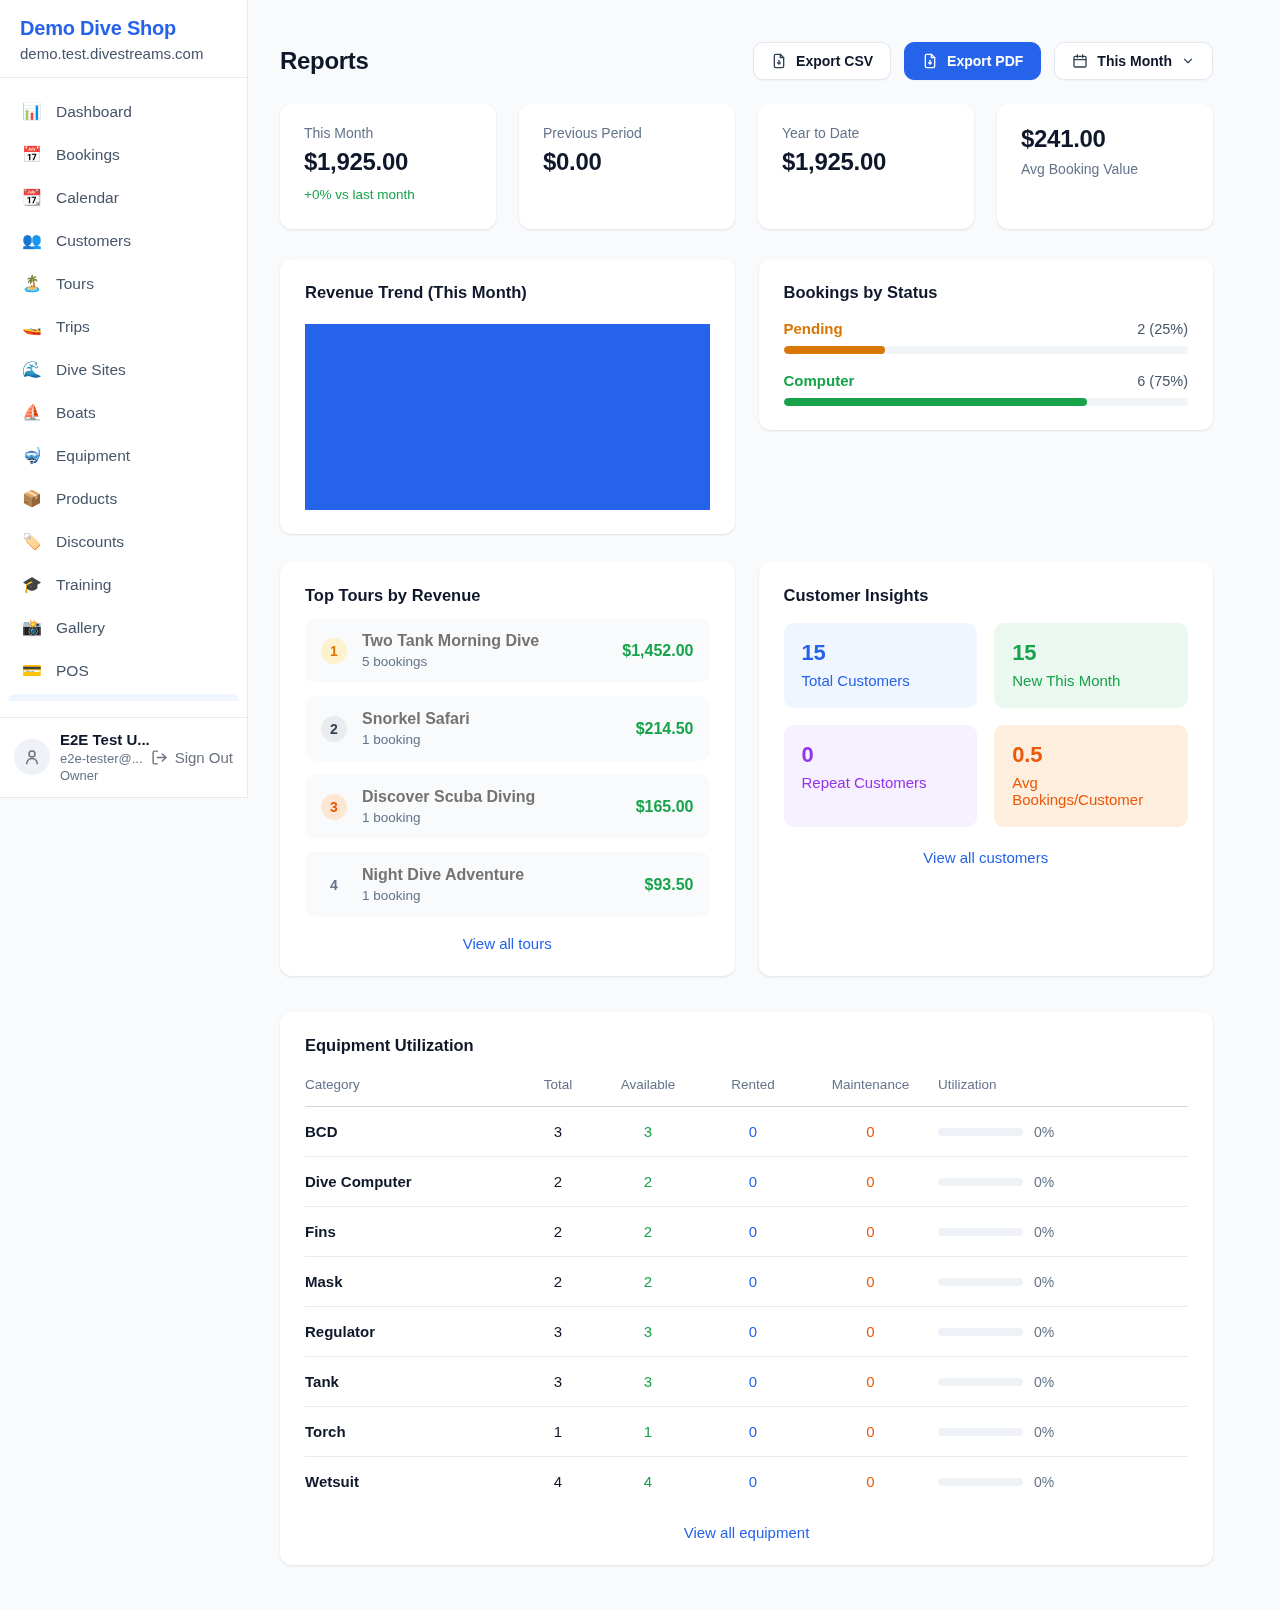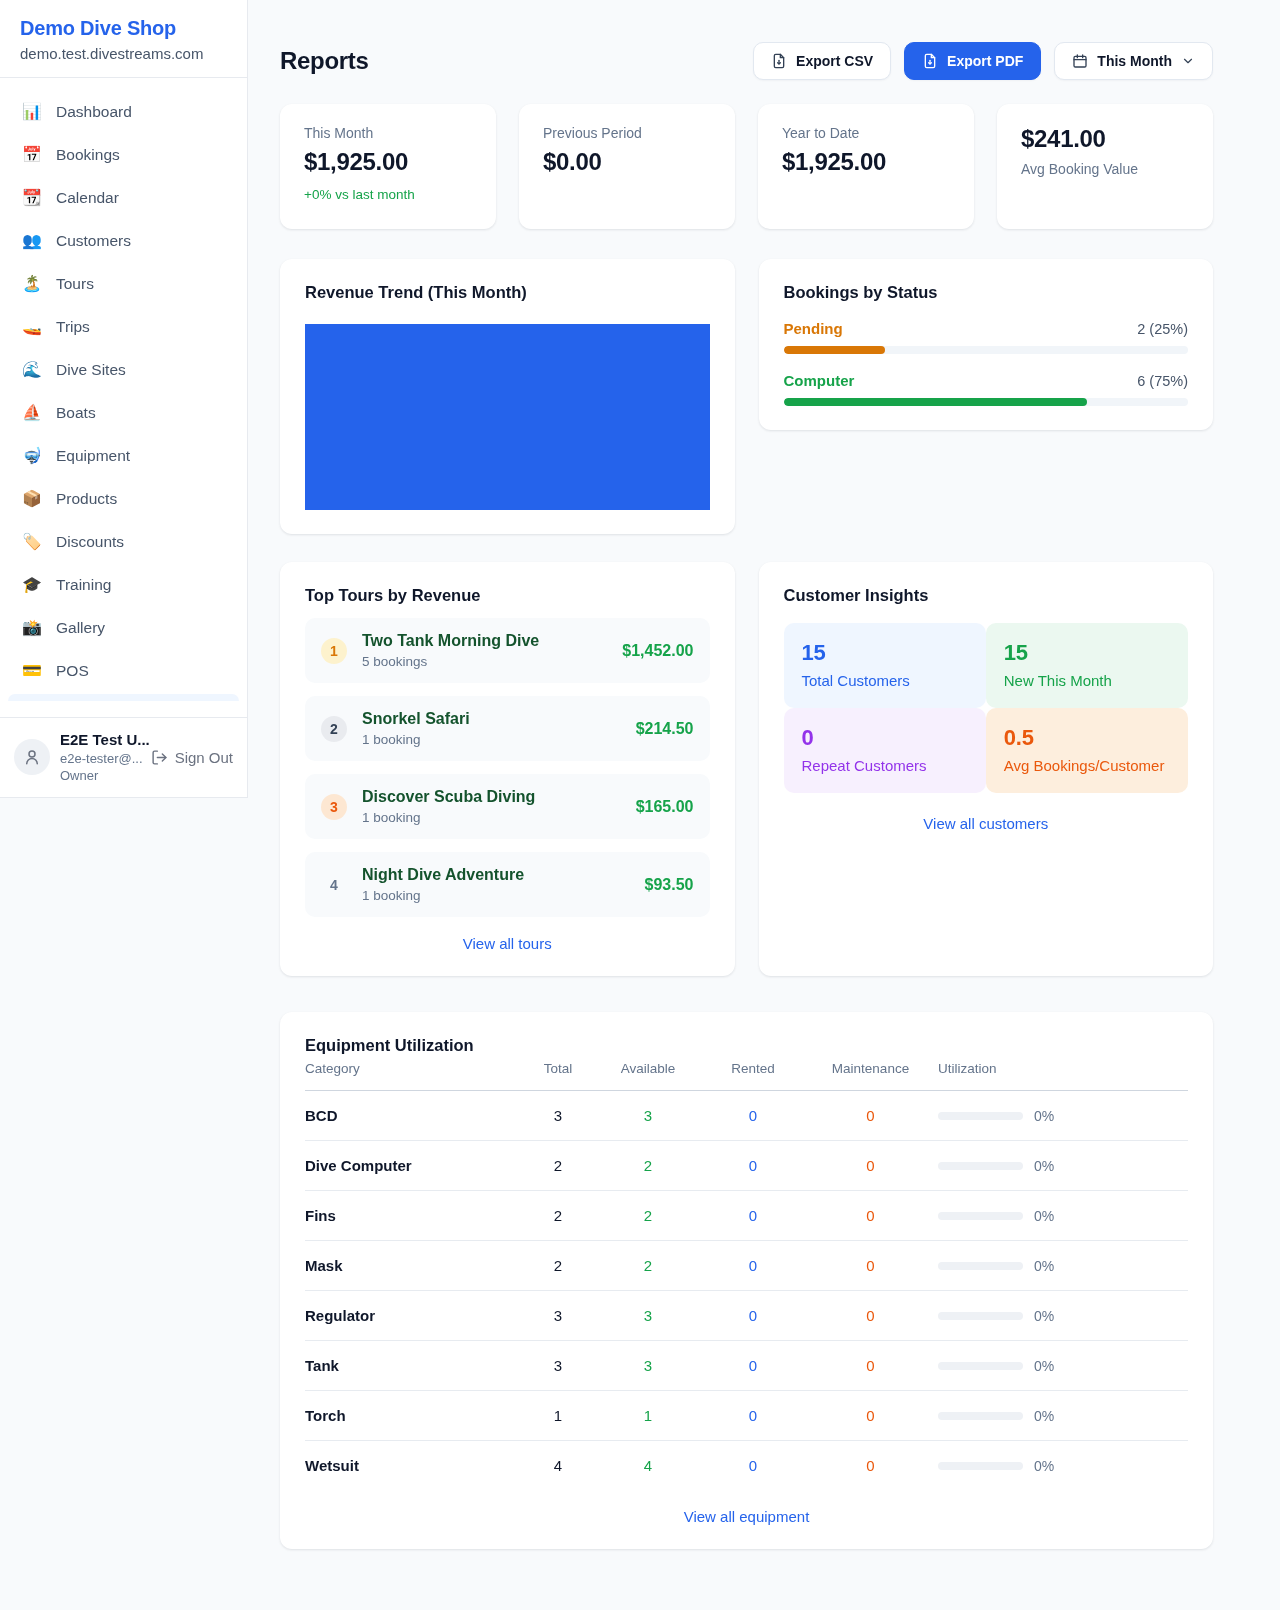--- a/index.html
+++ b/index.html
@@ -109,7 +109,7 @@
   .rank-2 { background:#e9ebef; color:#334155; }
   .rank-3 { background:#fde7d2; color:#ea580c; }
   .rank-4 { background:transparent; color:#64748b; }
-  .tour-name { font-size:16px; font-weight:700; color:#14532d; }
+  .tour-name { font-size:16px; font-weight:700; color:#737373; }
   .tour-bookings { font-size:13.5px; color:#64748b; margin-top:4px; }
   .tour-revenue { margin-left:auto; font-size:16px; font-weight:700; color:#16a34a; }
 

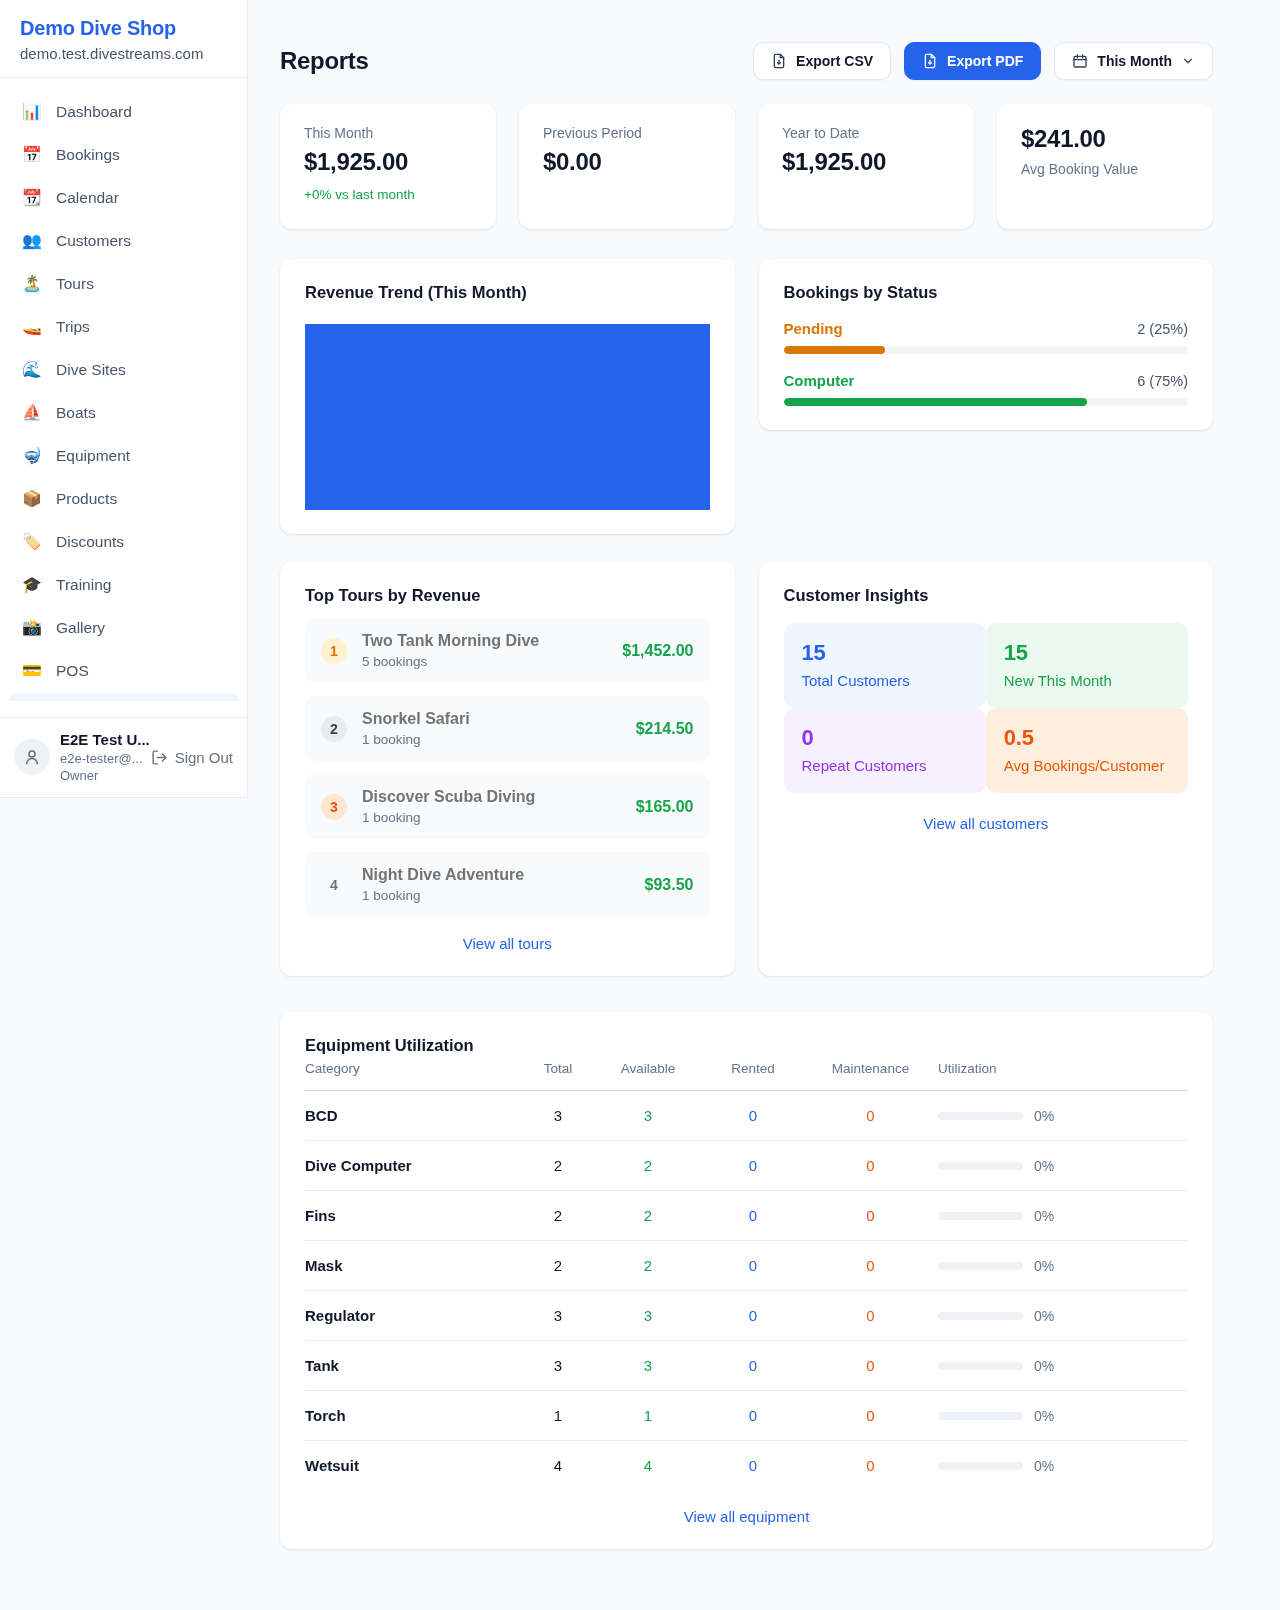--- a/index.html
+++ b/index.html
@@ -115,7 +115,7 @@
 
   .link-center { display:block; text-align:center; margin-top:18px; font-size:15px; color:#2563eb; text-decoration:none; cursor:pointer; }
 
-  .tiles-grid { display:grid; grid-template-columns:1fr 1fr; margin-top:18px; }
+  .tiles-grid { display:grid; grid-template-columns:1fr 1fr; gap:17px; margin-top:18px; }
   .tile { border-radius:10px; padding:17px 18px 19px; }
   .tile-value { font-size:22px; font-weight:800; letter-spacing:-0.2px; }
   .tile-label { font-size:15px; margin-top:6px; }

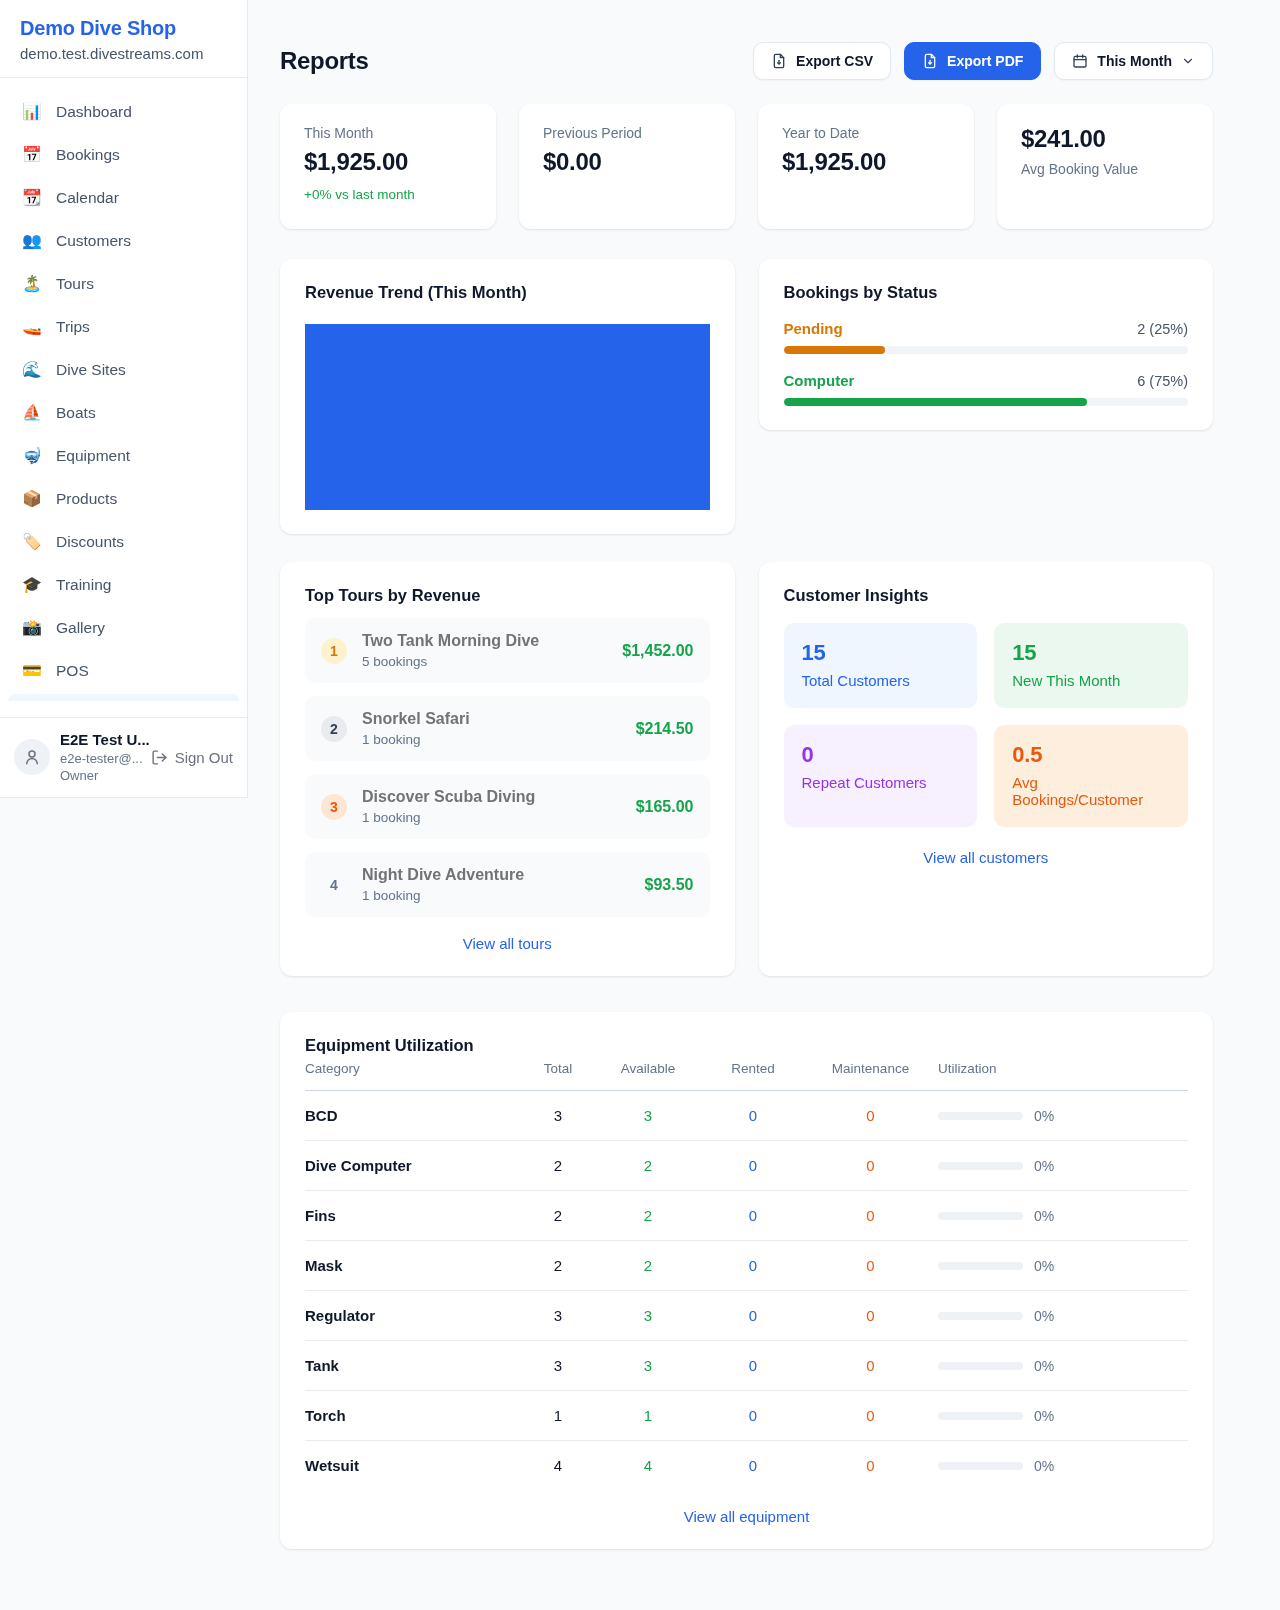--- a/index.html
+++ b/index.html
@@ -126,7 +126,7 @@
 
   
   .equipment-card { margin-top:36px; }
-  .eq-table { }
+  .eq-table { margin-top:16px; }
   .eq-row {
     display:grid;
     grid-template-columns:minmax(0,1fr) 70px 110px 100px 135px 250px;

